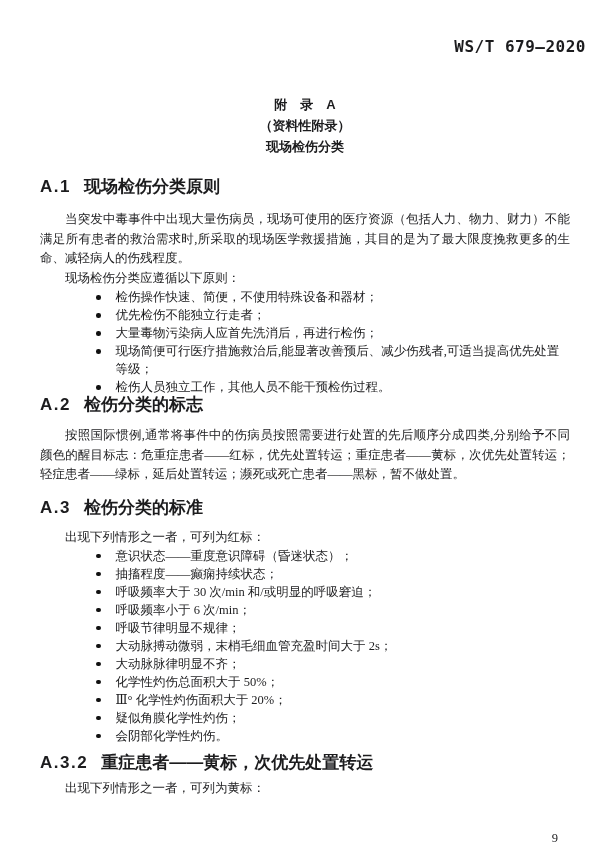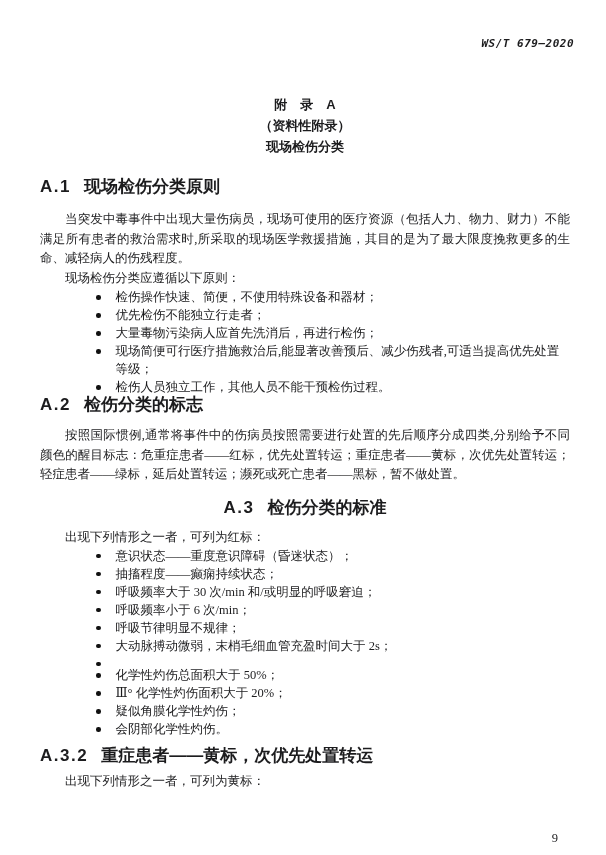--- a/index.html
+++ b/index.html
@@ -18,12 +18,11 @@
   .header-right {
     position: absolute;
     top: 37px;
-    right: 32px;
+    right: 20px;
     font-family: "DejaVu Sans Mono", monospace;
     font-weight: bold;
-    font-size: 11px;
+    font-size: 16px;
     letter-spacing: 0.5px;
-    font-style: italic;
   }
   .content {
     position: absolute;

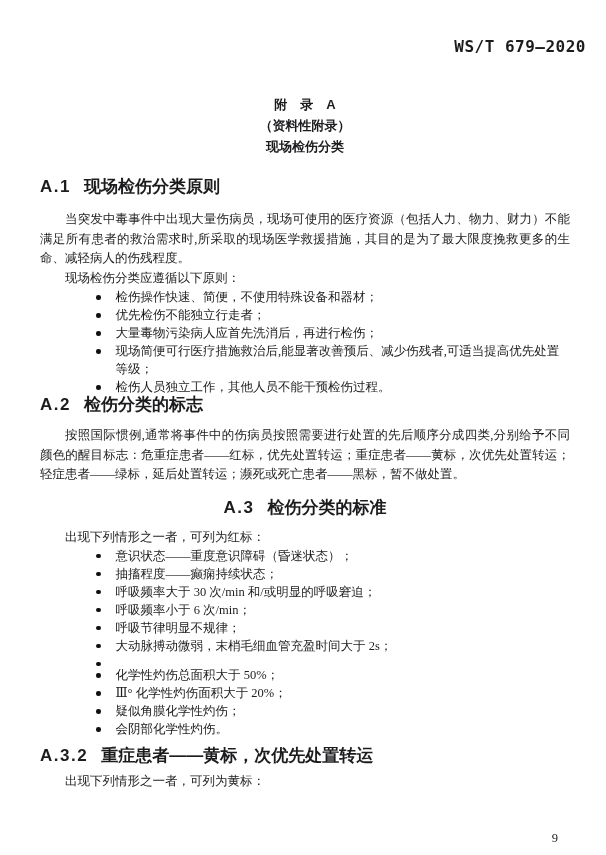--- a/index.html
+++ b/index.html
@@ -72,7 +72,7 @@
   .mt-para1 { margin-top: 14px; }
   .mt-a2h   { }
   .mt-a2p   { margin-top: 12px; }
-  .mt-a3h   { margin-top: 14px; text-align: center; }
+  .mt-a3h   { margin-top: 14px; }
   .mt-a31h  { margin-top: 16px; }
   .mt-intro { margin-top: 11px; line-height: 19px; }
   .mt-a32h  { margin-top: 9px; }

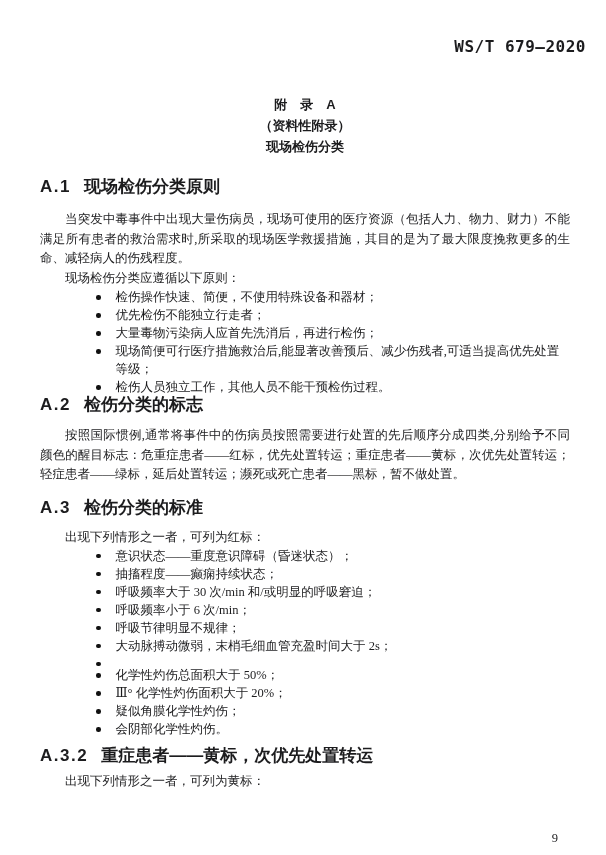--- a/index.html
+++ b/index.html
@@ -162,6 +162,7 @@
       </div>
     <div class="bullet">
         <span class="dot"></span>
+        <span>大动脉脉律明显不齐；</span>
       </div>
     <div class="bullet">
         <span class="dot"></span>

